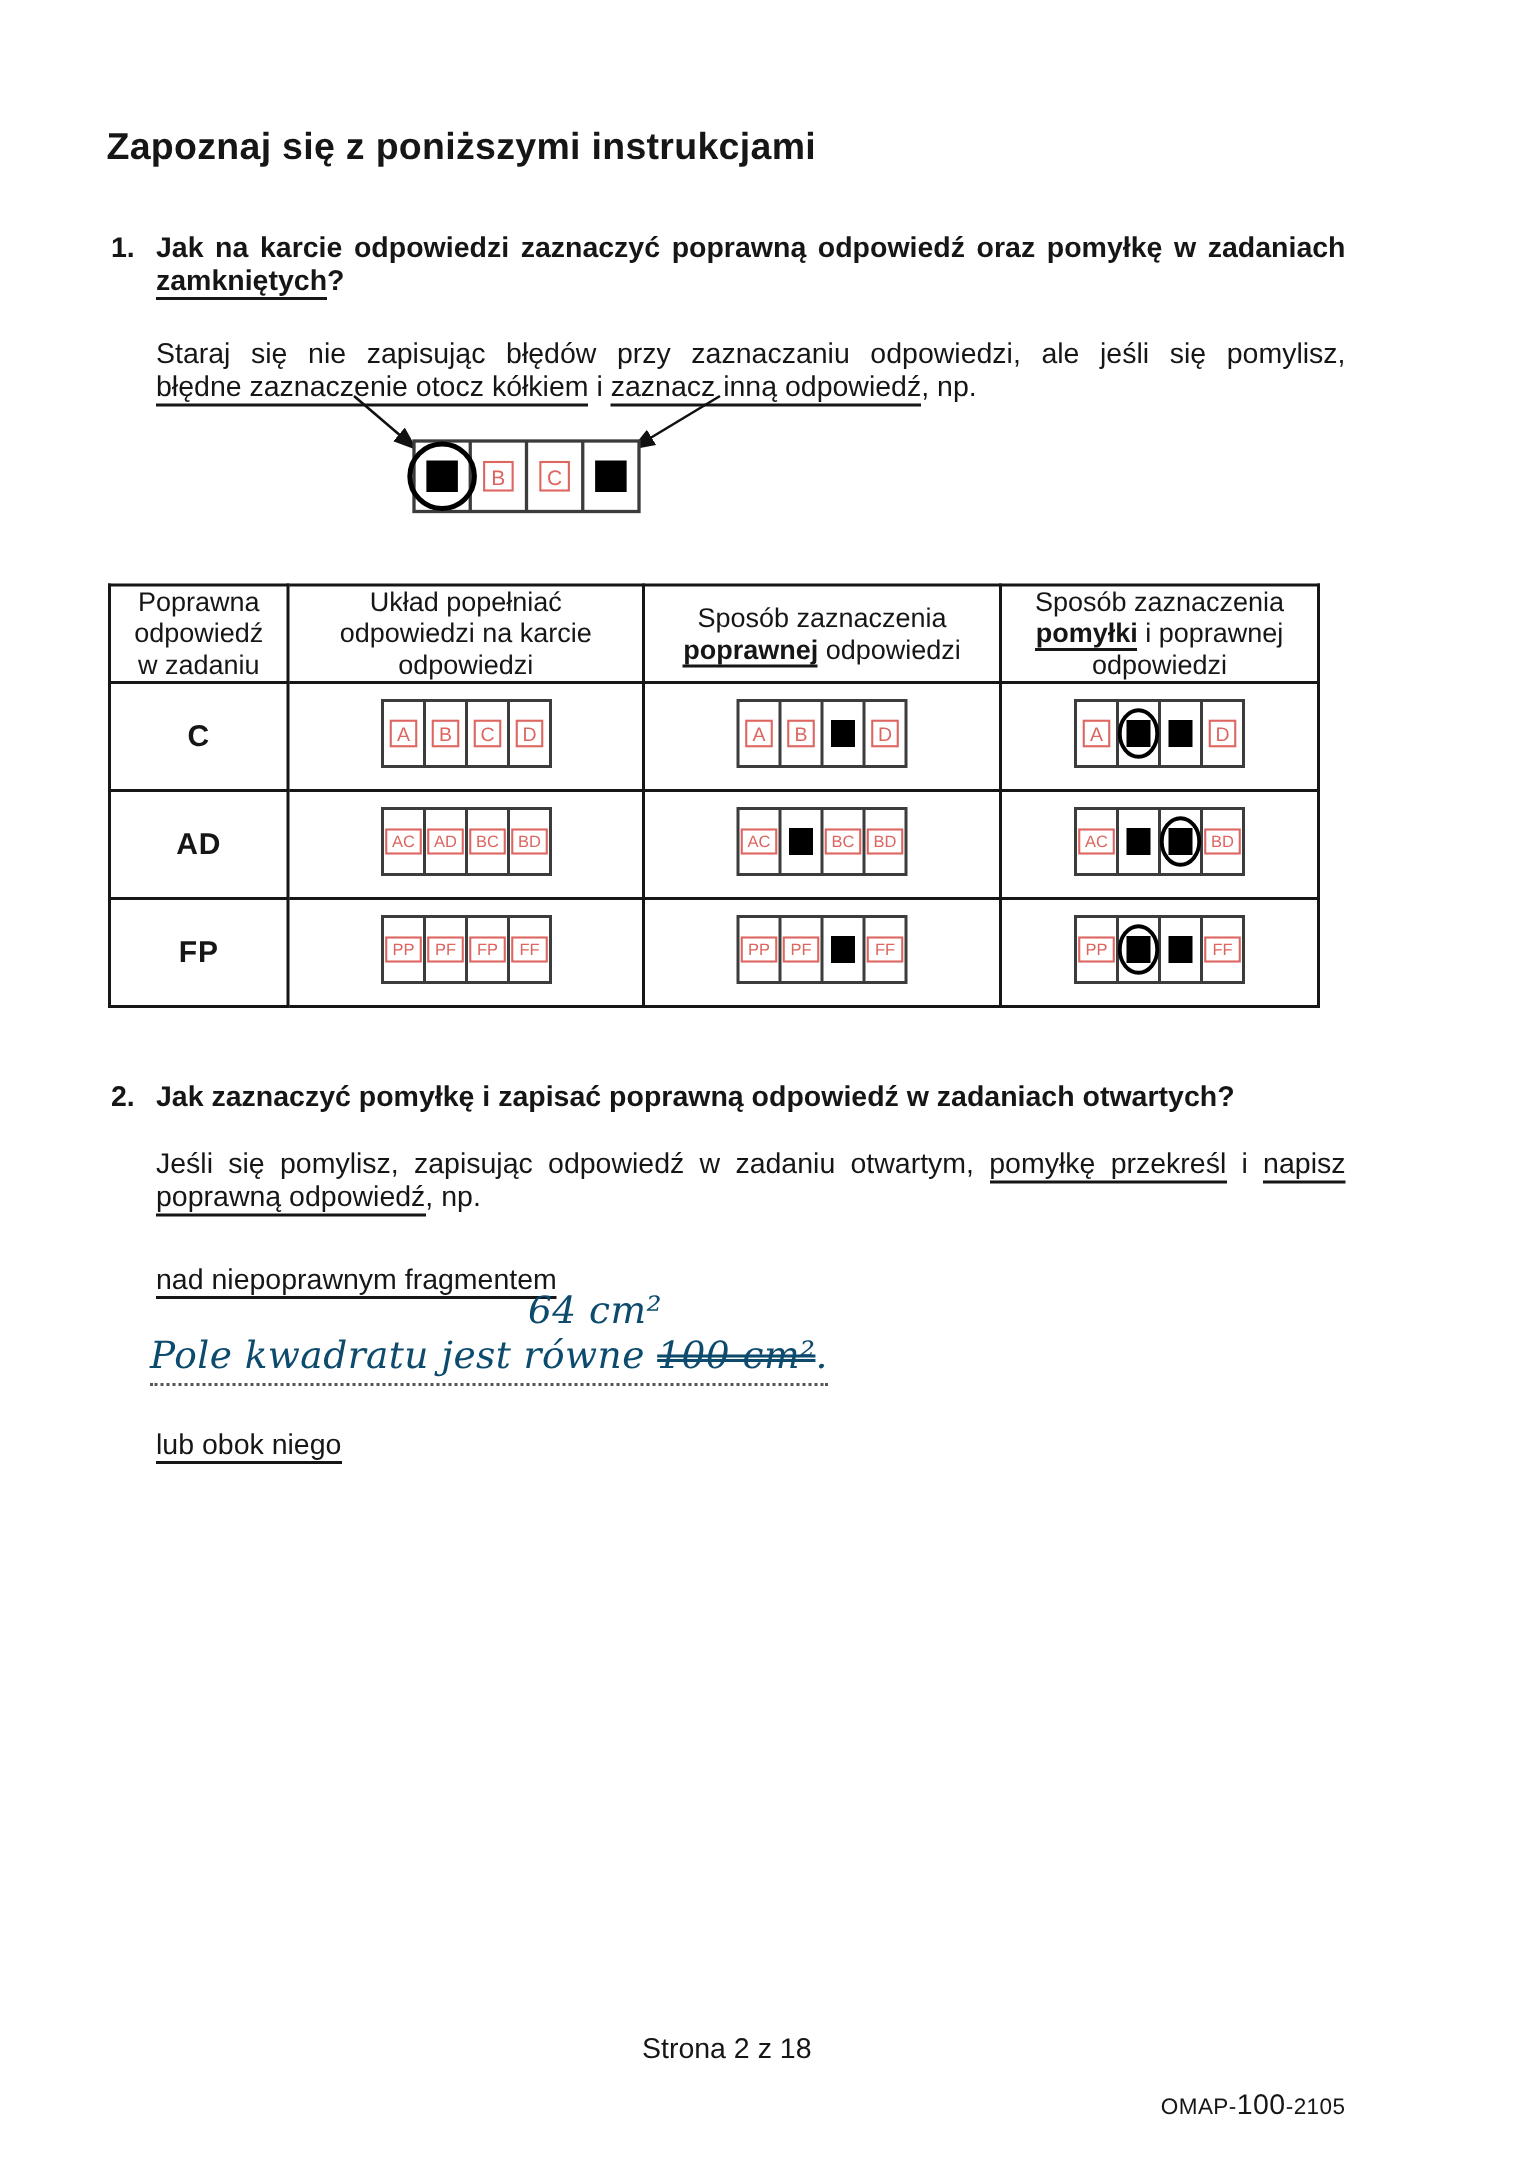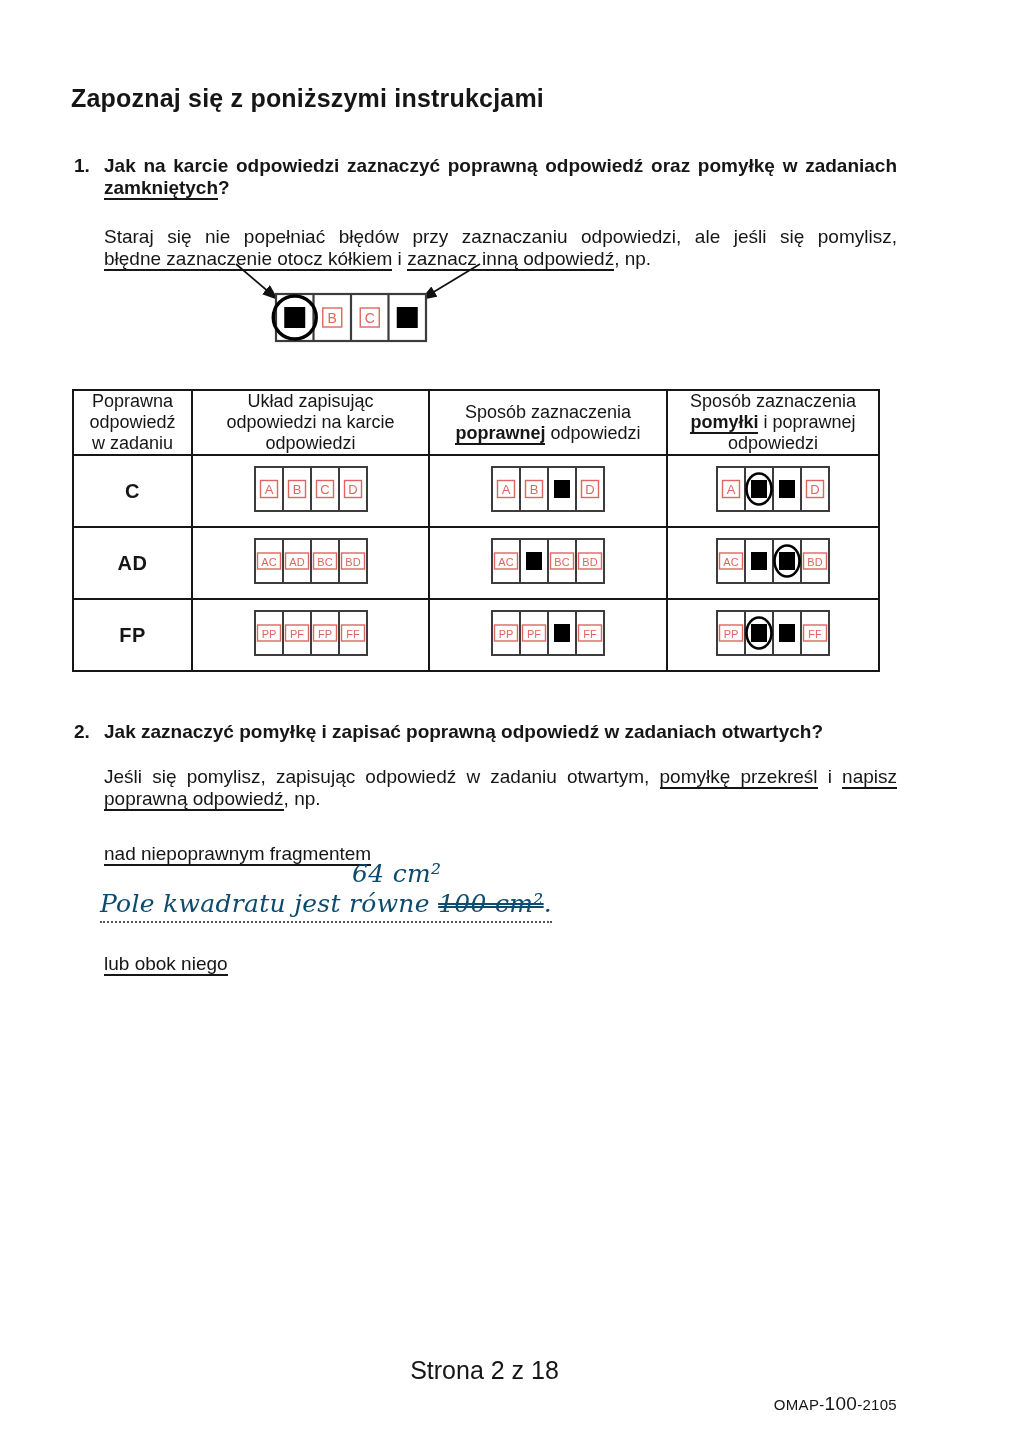--- a/index.html
+++ b/index.html
@@ -49,7 +49,7 @@
   </div>
 
   <div class="abs para" style="top:226px;">
-    <div class="just">Staraj się nie popełniać błędów przy zaznaczaniu odpowiedzi, ale jeśli się pomylisz,</div>
+    <div class="just">Staraj się nie zapisując błędów przy zaznaczaniu odpowiedzi, ale jeśli się pomylisz,</div>
     <div>
       <span class="u">błędne zaznaczenie otocz kółkiem</span><span> i </span><span class="u">zaznacz inną odpowiedź</span><span>, np.</span>
     </div>

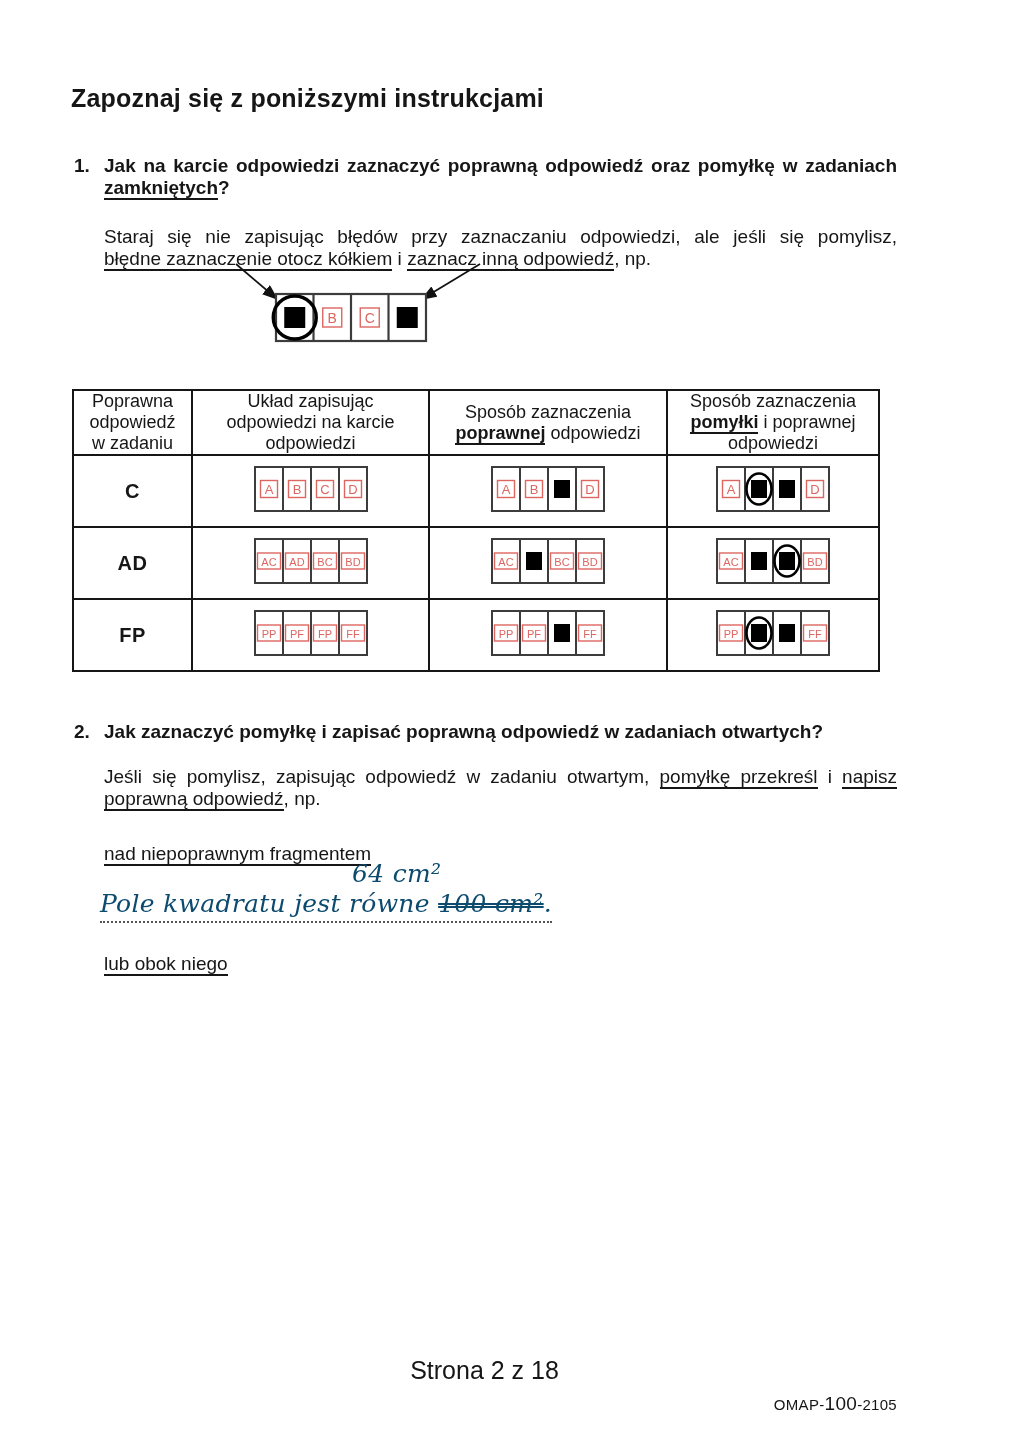--- a/index.html
+++ b/index.html
@@ -93,7 +93,7 @@
         <div>w zadaniu</div>
       </th>
       <th>
-        <div>Układ zapisując</div>
+        <div>Układ popełniać</div>
         <div>odpowiedzi na karcie</div>
         <div>odpowiedzi</div>
       </th>

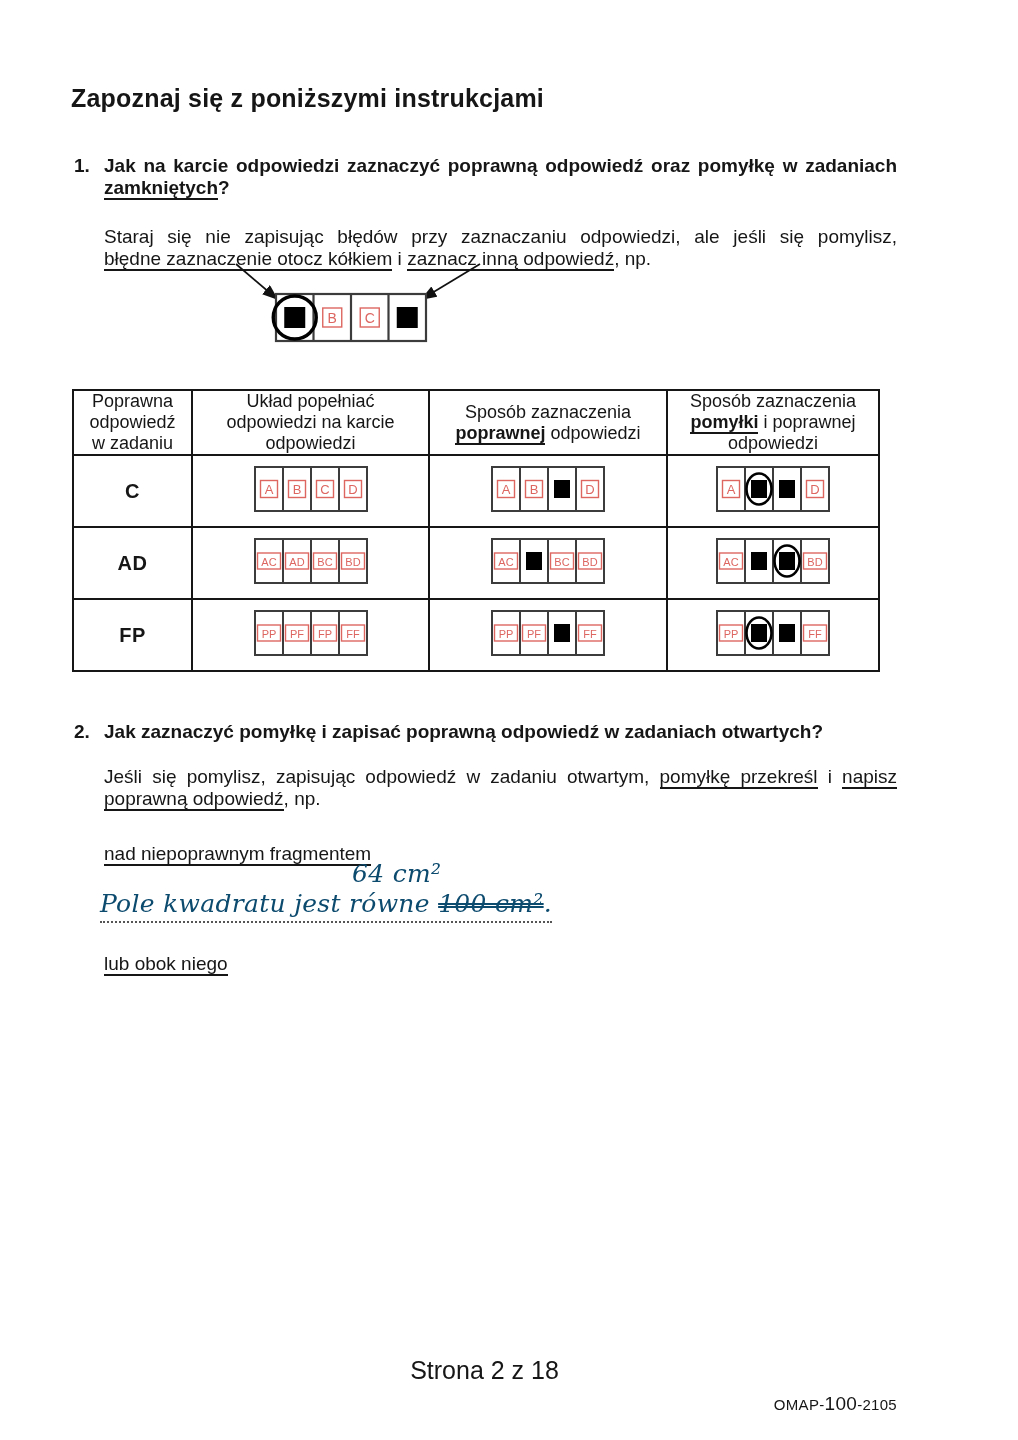--- a/index.html
+++ b/index.html
@@ -29,7 +29,7 @@
   .struck{text-decoration-line:line-through;text-decoration-style:double;text-decoration-thickness:2px;}
   .lbl{font-size:19px;}
   
-  #fpage{left:72px;top:1356px;width:825px;text-align:center;font-size:25px;}
+  #fpage{left:72px;top:1356px;width:825px;text-align:center;font-size:19px;}
   #fcode{top:1358px;right:121px;font-size:15px;letter-spacing:0.3px;margin-top:35px;}
   #fcode .big{font-size:19px;}
 </style>

